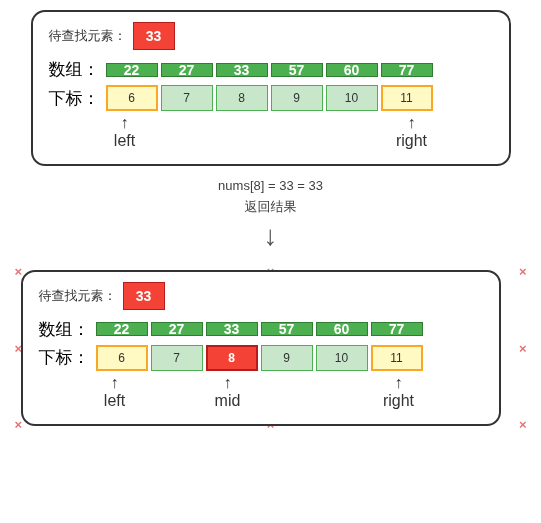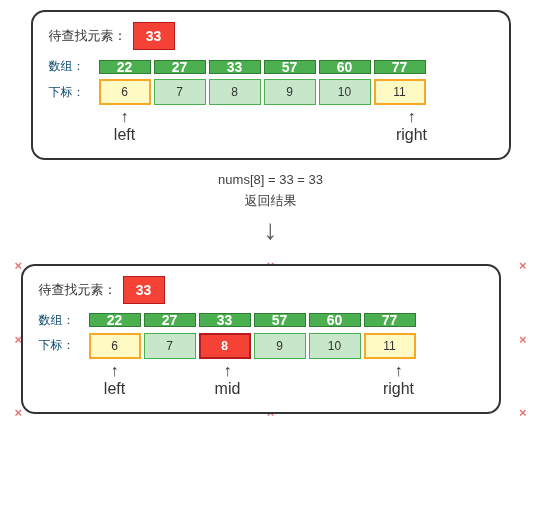--- a/index.html
+++ b/index.html
@@ -38,8 +38,8 @@
     }
 
     .row-label {
-      font-size: 12px;
-      color: #0c4a6e;
+      font-size: 17px;
+      color: #000000;
       min-width: 44px;
       margin-right: 6px;
     }

